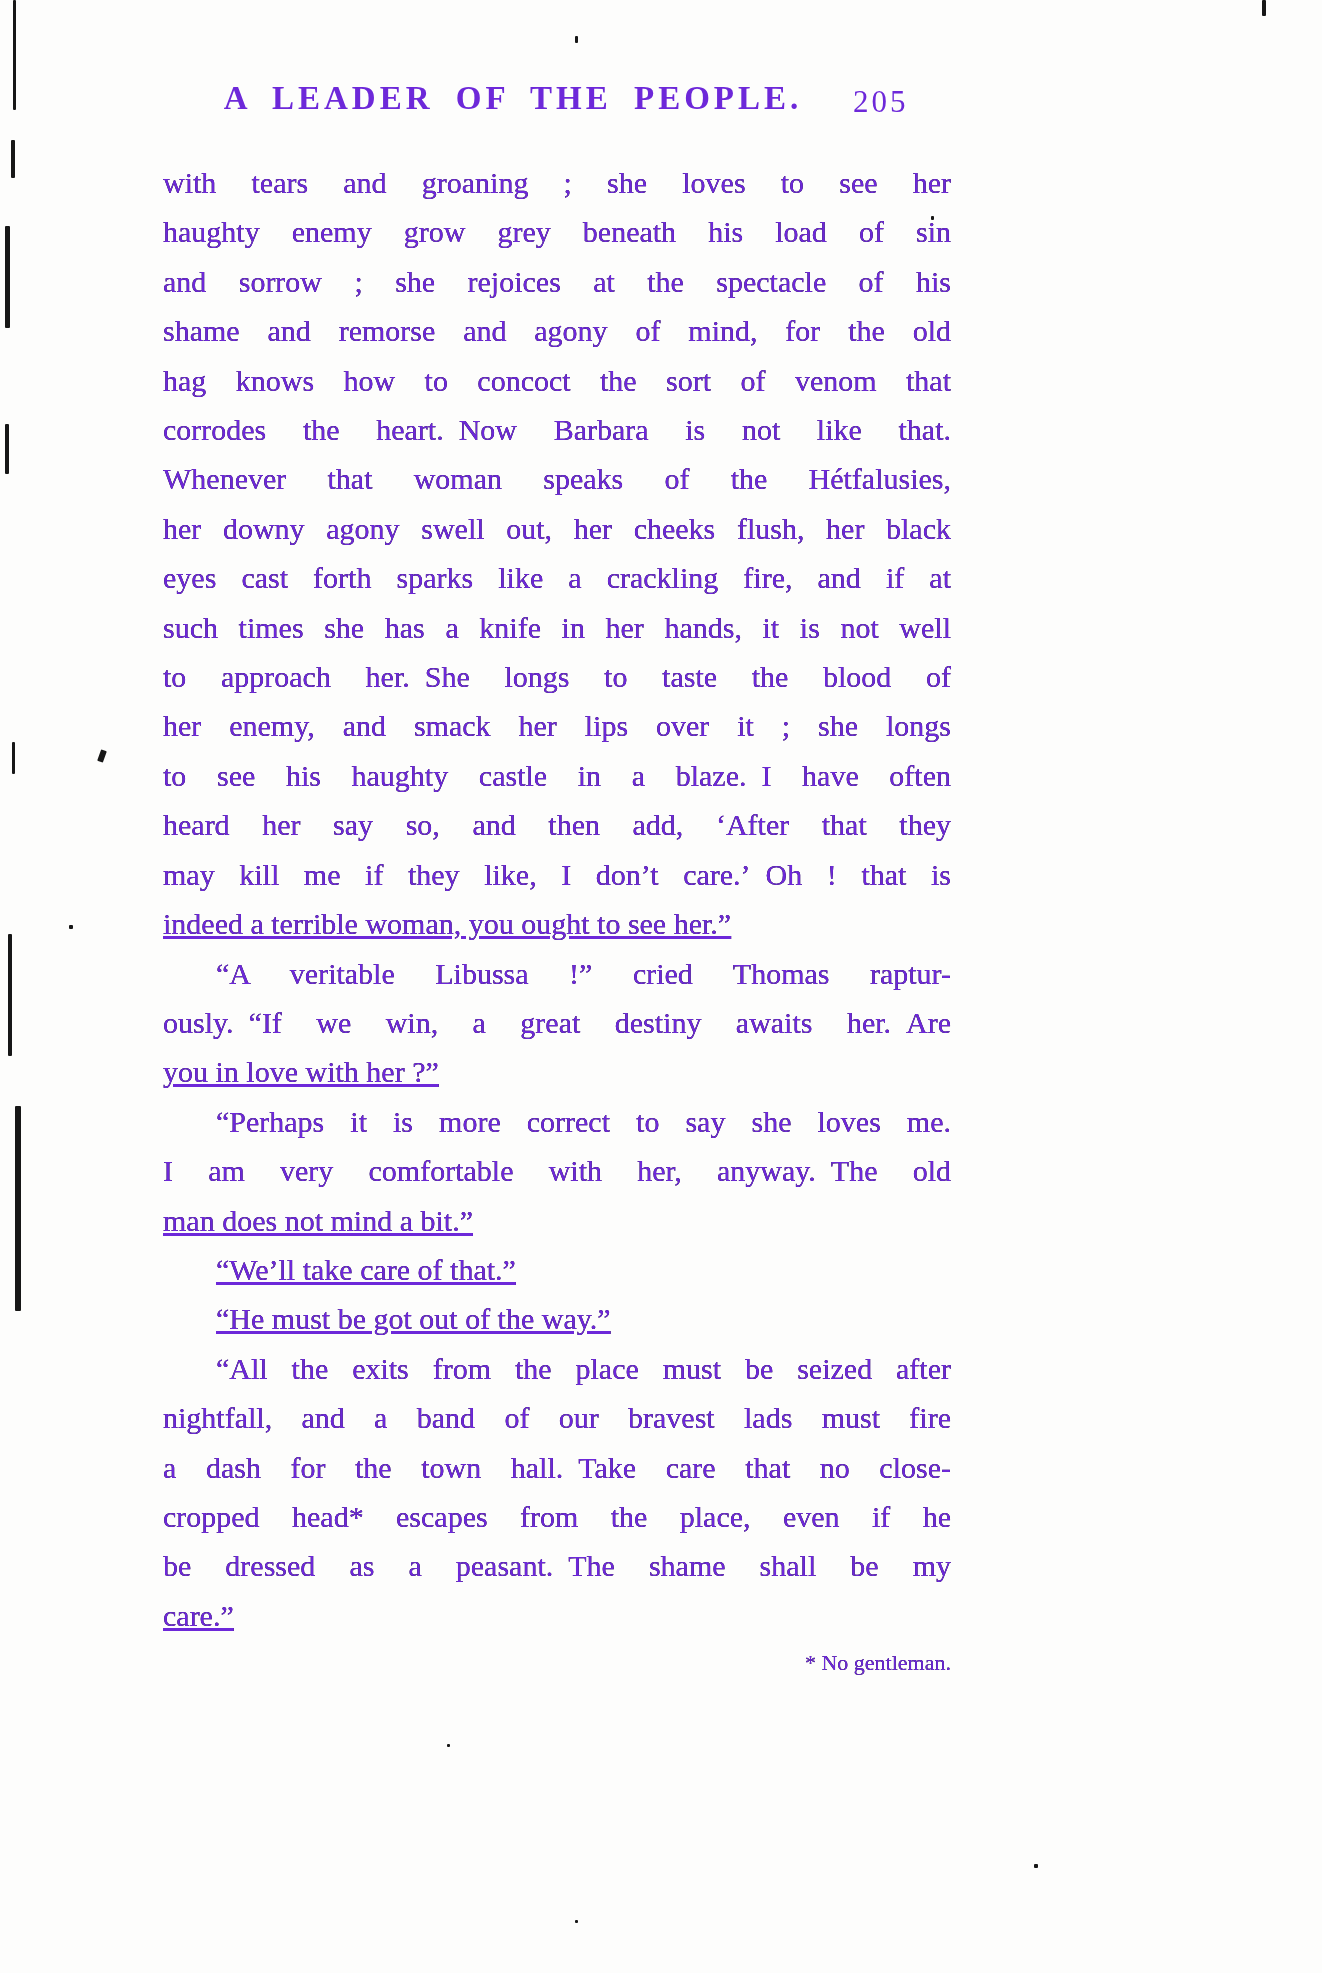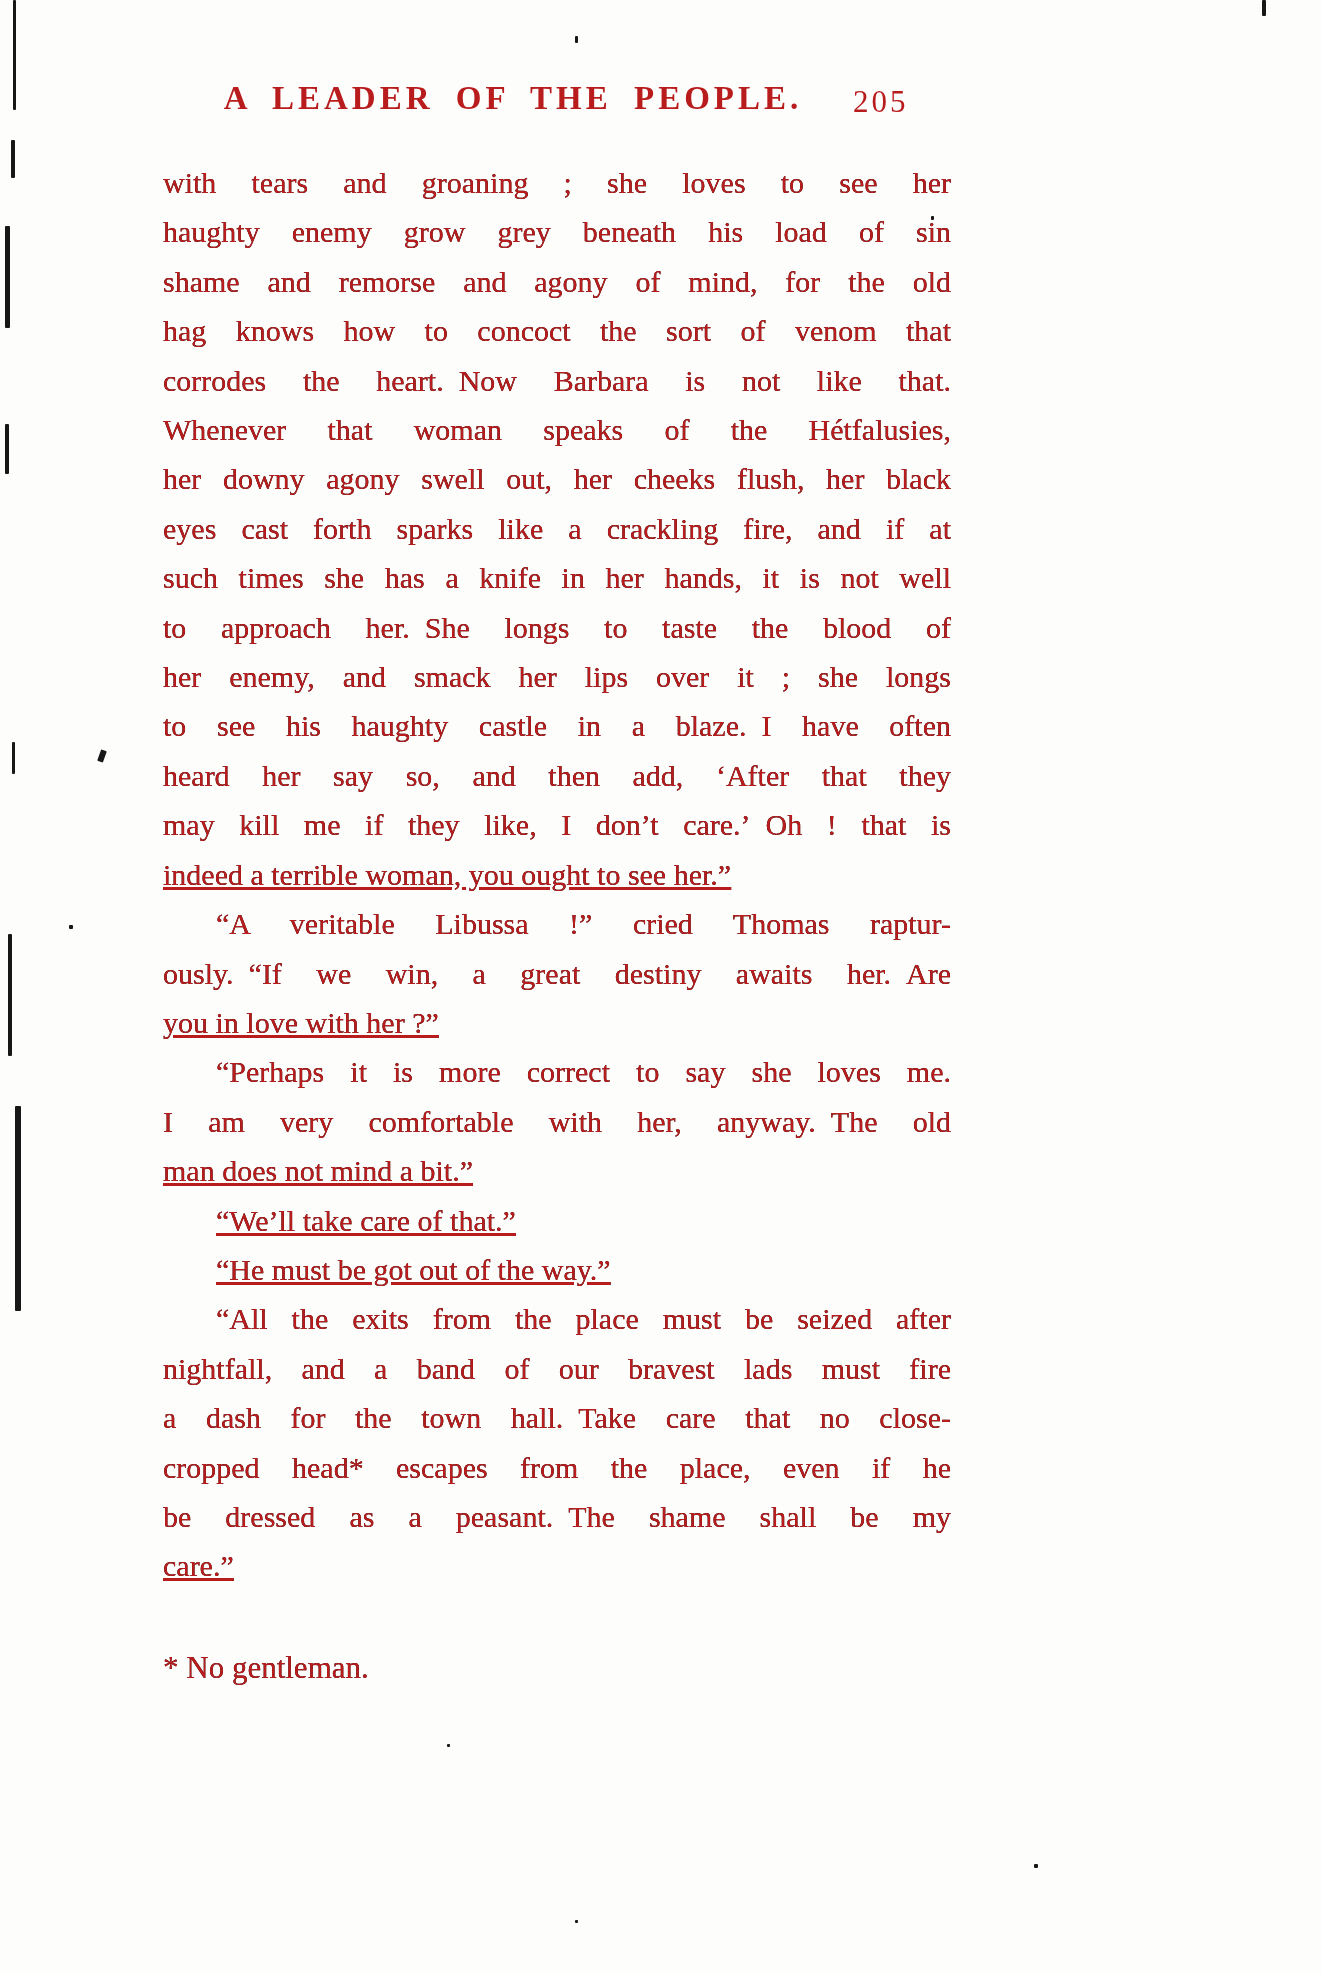--- a/index.html
+++ b/index.html
@@ -10,7 +10,7 @@
     margin: 0 auto;
     background: #fdfdfc;
     font-family: "Liberation Serif", serif;
-    color: #b91c1c;
+    color: #6d28d9;
     overflow: hidden;
   }
   .running-head {

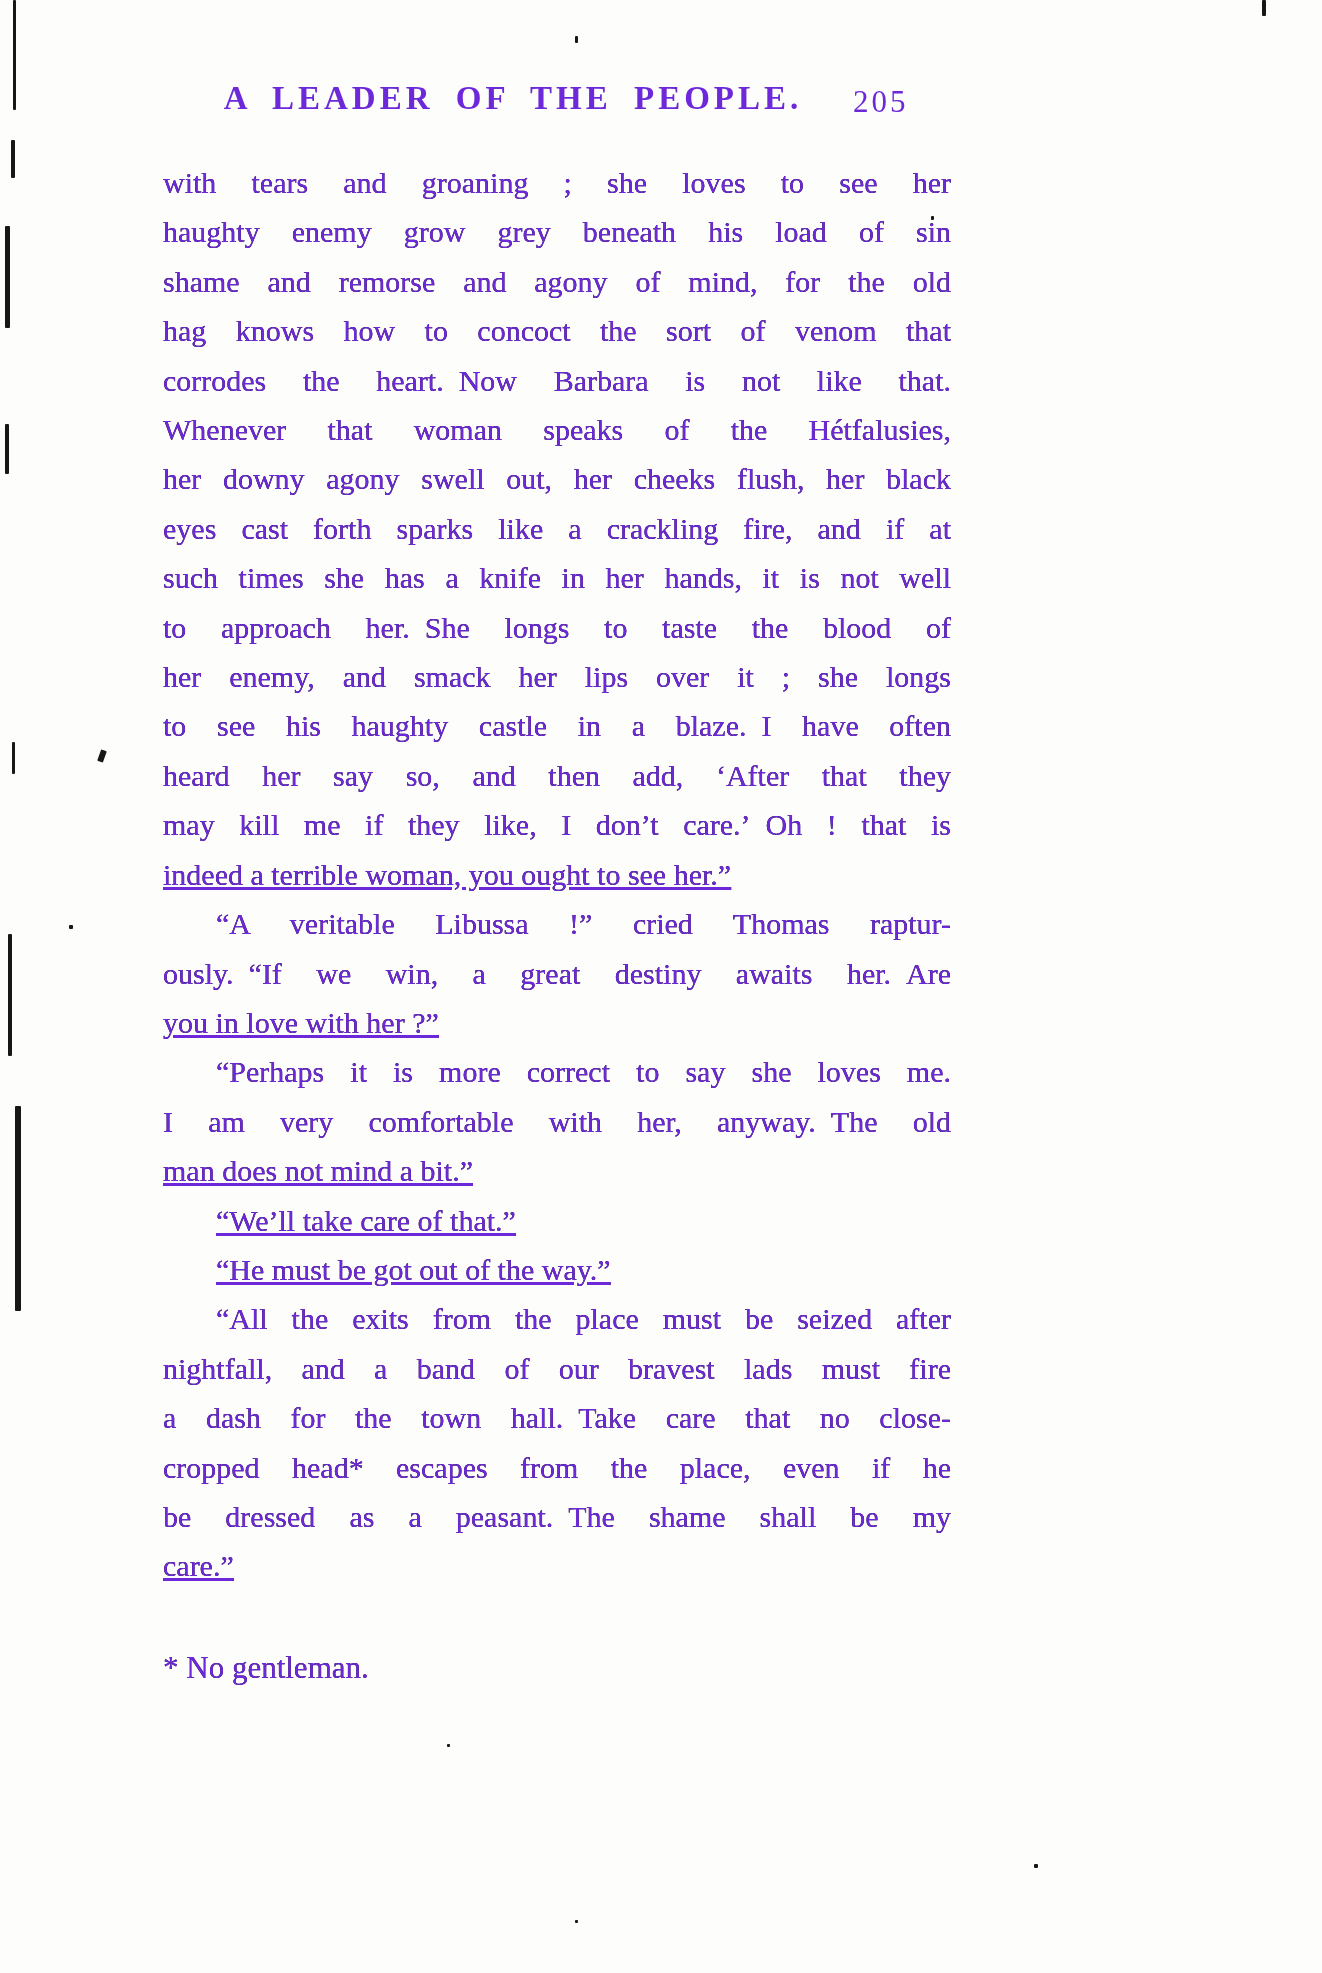--- a/index.html
+++ b/index.html
@@ -76,6 +76,7 @@
   <div class="text-block" id="text-block">
       <div class="line">with tears and groaning ; she loves to see her</div>
       <div class="line">haughty enemy grow grey beneath his load of sin</div>
+      <div class="line">and sorrow ; she rejoices at the spectacle of his</div>
       <div class="line">shame and remorse and agony of mind, for the old</div>
       <div class="line">hag knows how to concoct the sort of venom that</div>
       <div class="line">corrodes the heart. Now Barbara is not like that.</div>

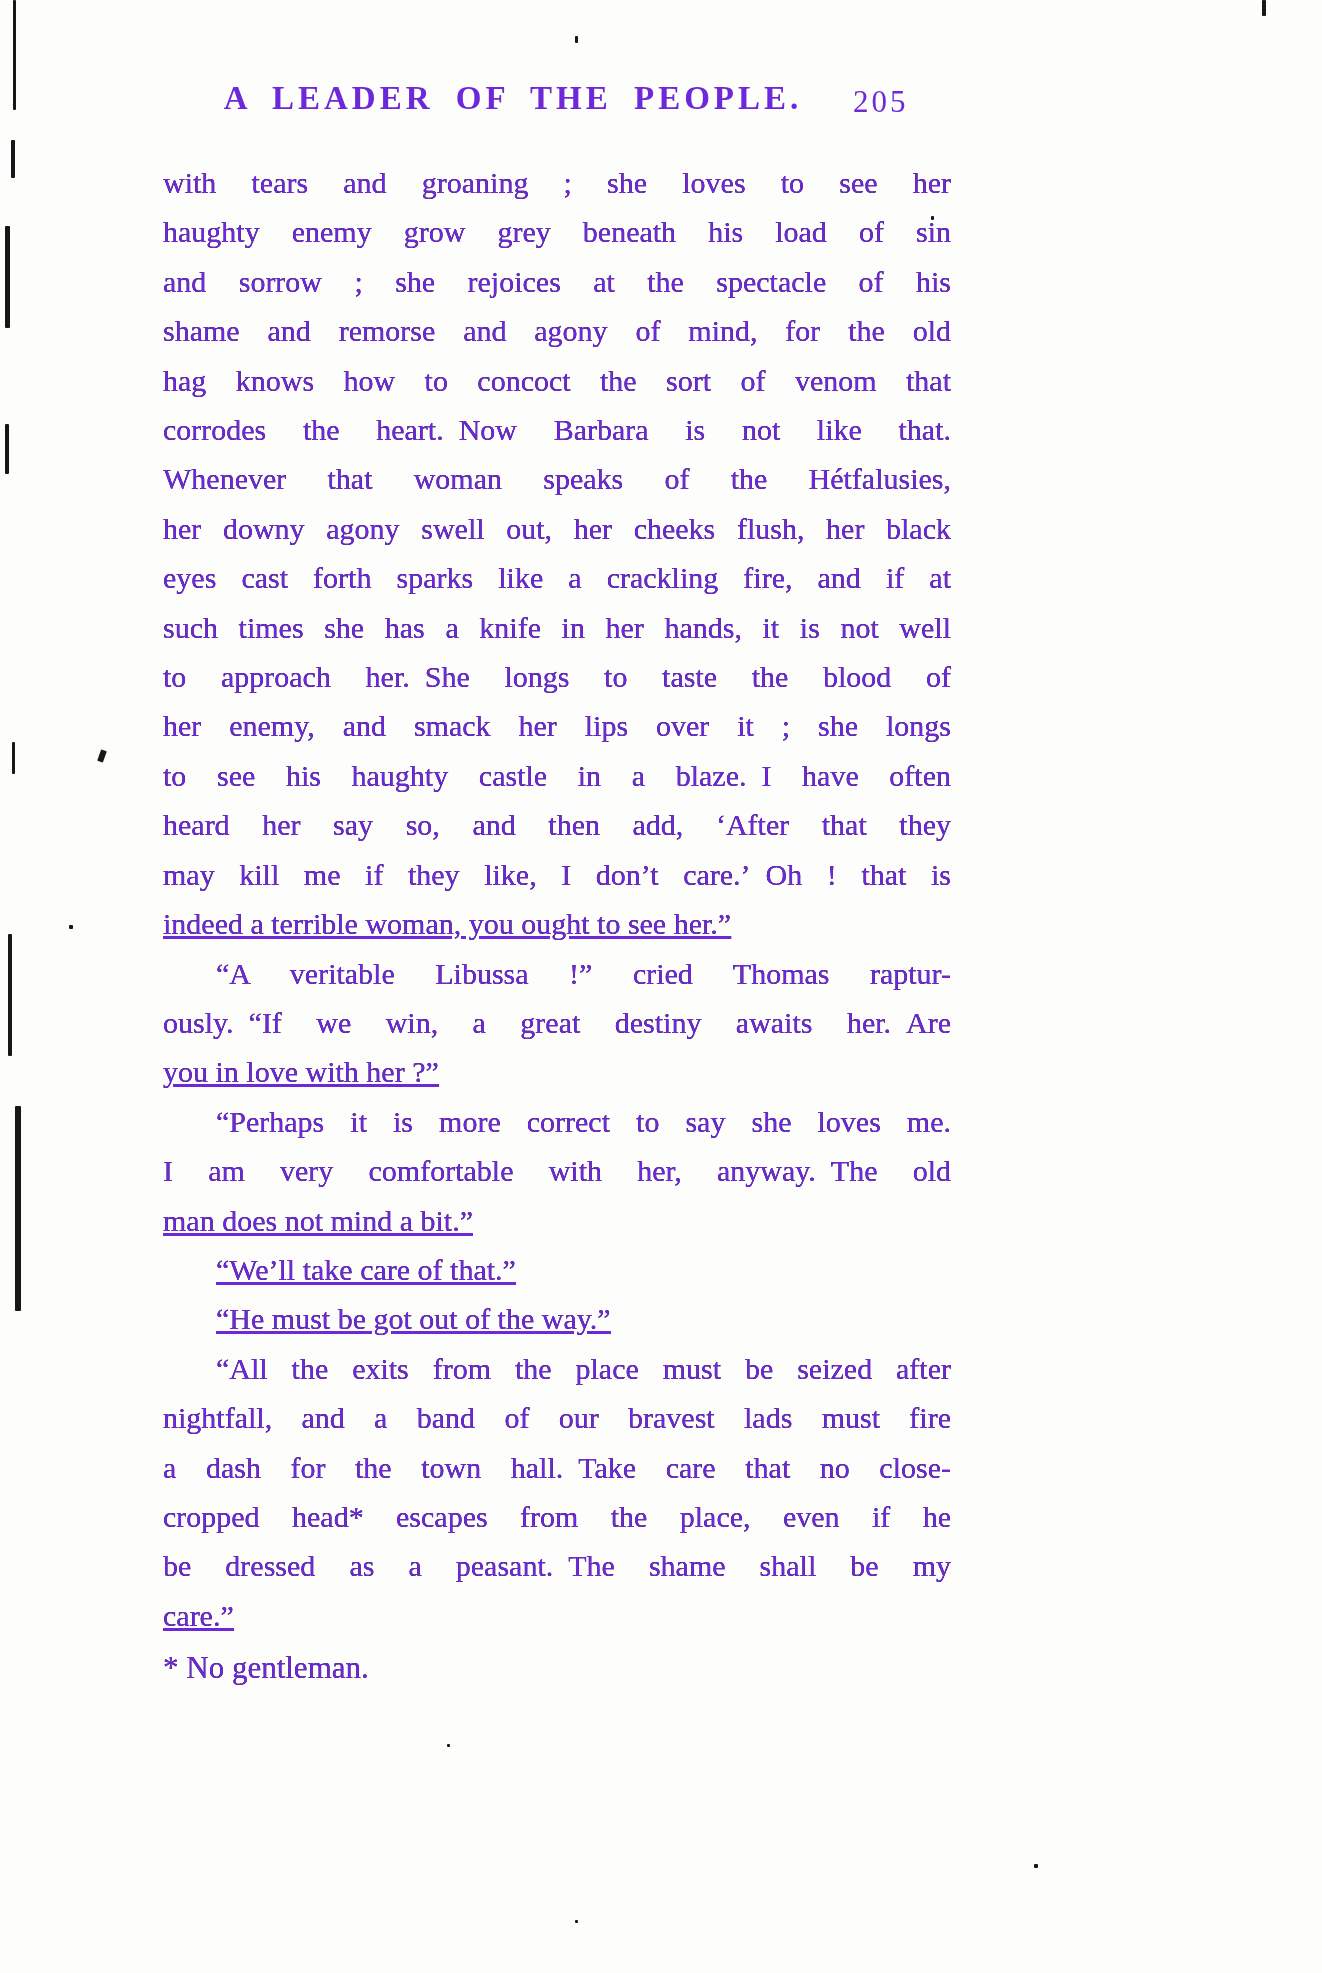--- a/index.html
+++ b/index.html
@@ -54,8 +54,8 @@
     top: 1650px;
     left: 163px;
     width: 788px;
-    text-align: left;
-    font-size: 31px;
+    text-align: right;
+    font-size: 22px;
     text-shadow: 0 0 0.3px #000;
   }
   .artifact {

